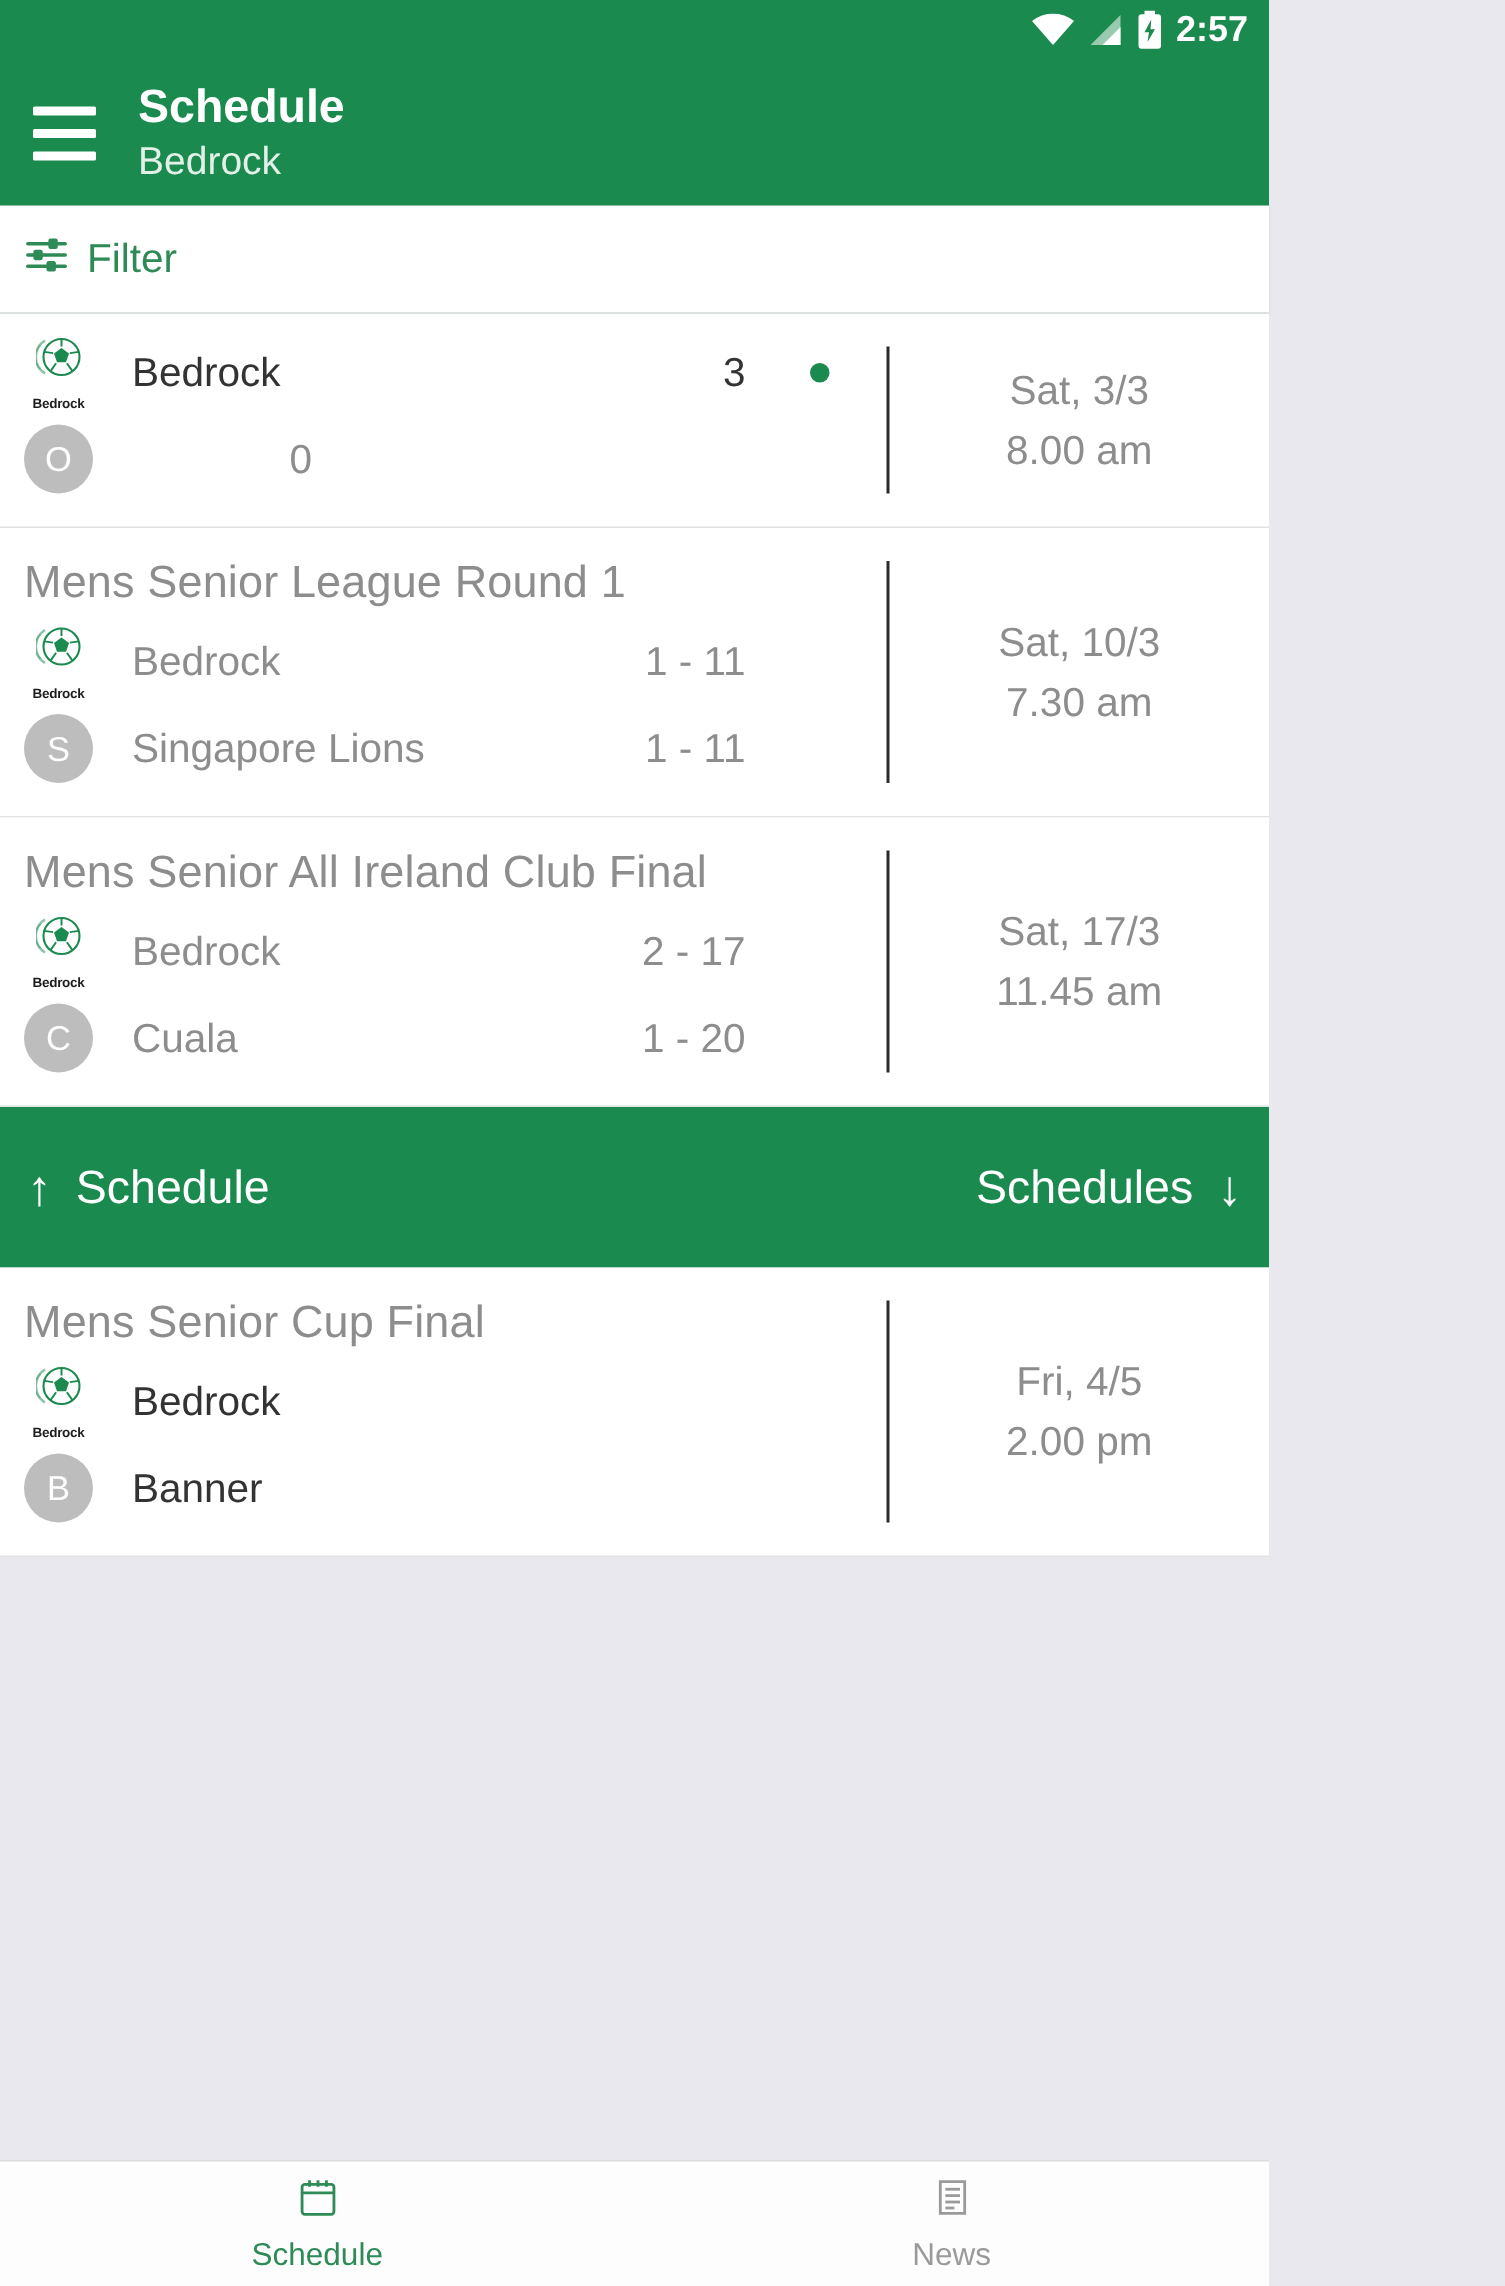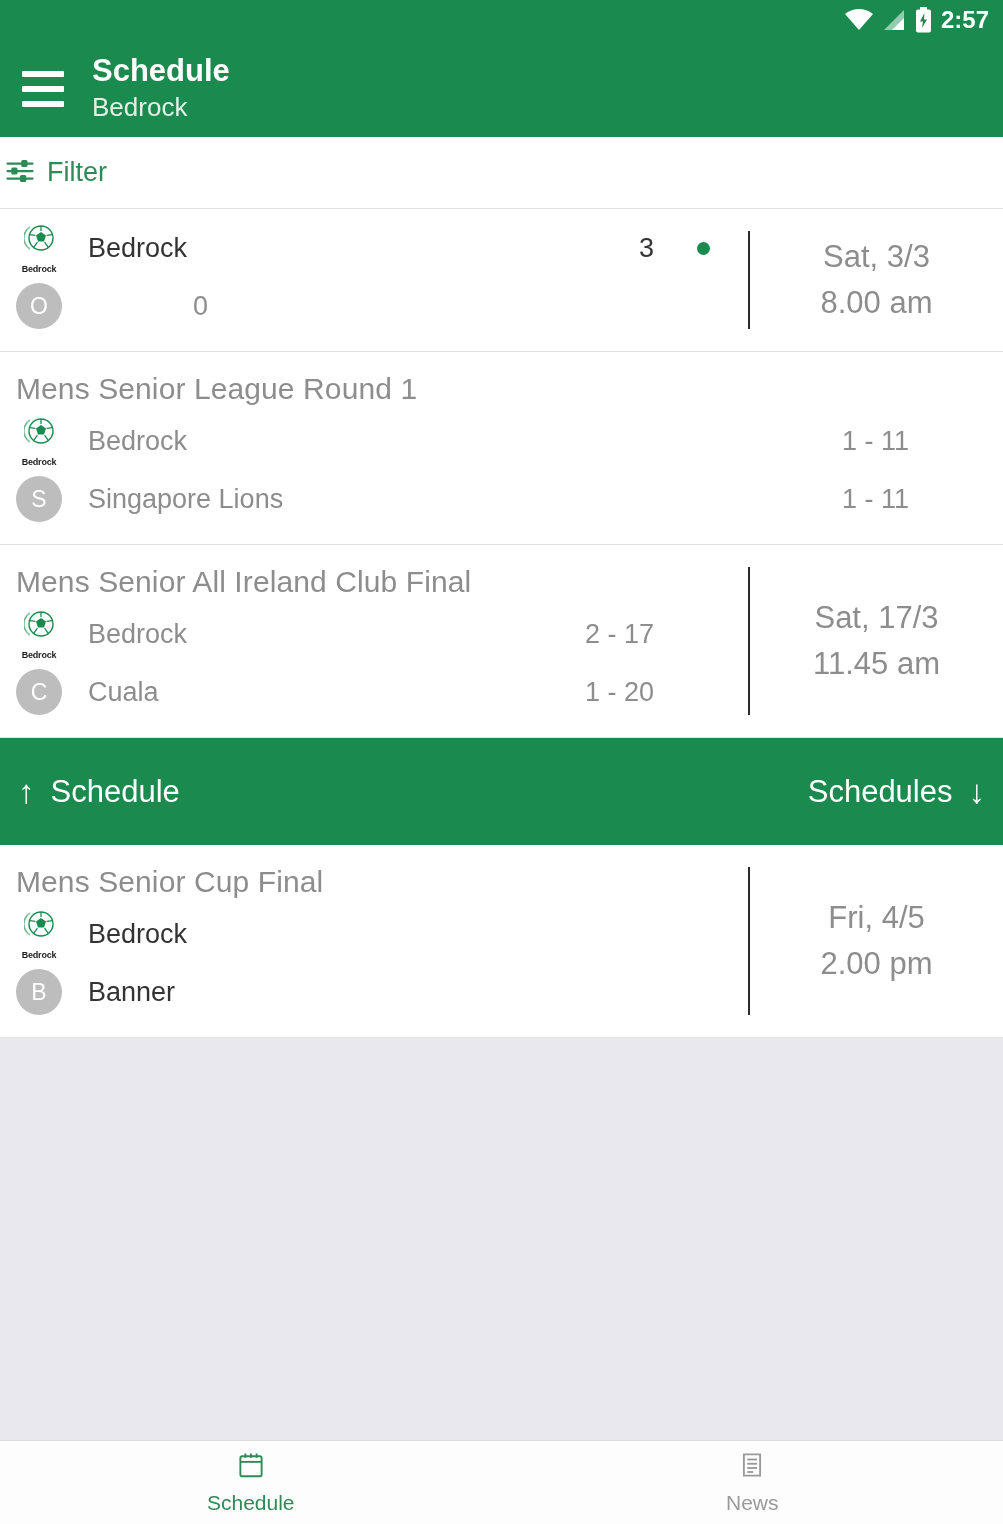--- a/index.html
+++ b/index.html
@@ -9,7 +9,7 @@
     font-family:"Liberation Sans", sans-serif;
     overflow:hidden;
   }
-  .phone { width:1003px; height:1524px; position:relative; display:flex; flex-direction:column; background:#15803d; }
+  .phone { width:846px; height:1524px; position:relative; display:flex; flex-direction:column; background:#15803d; }
 
   
   .statusbar {

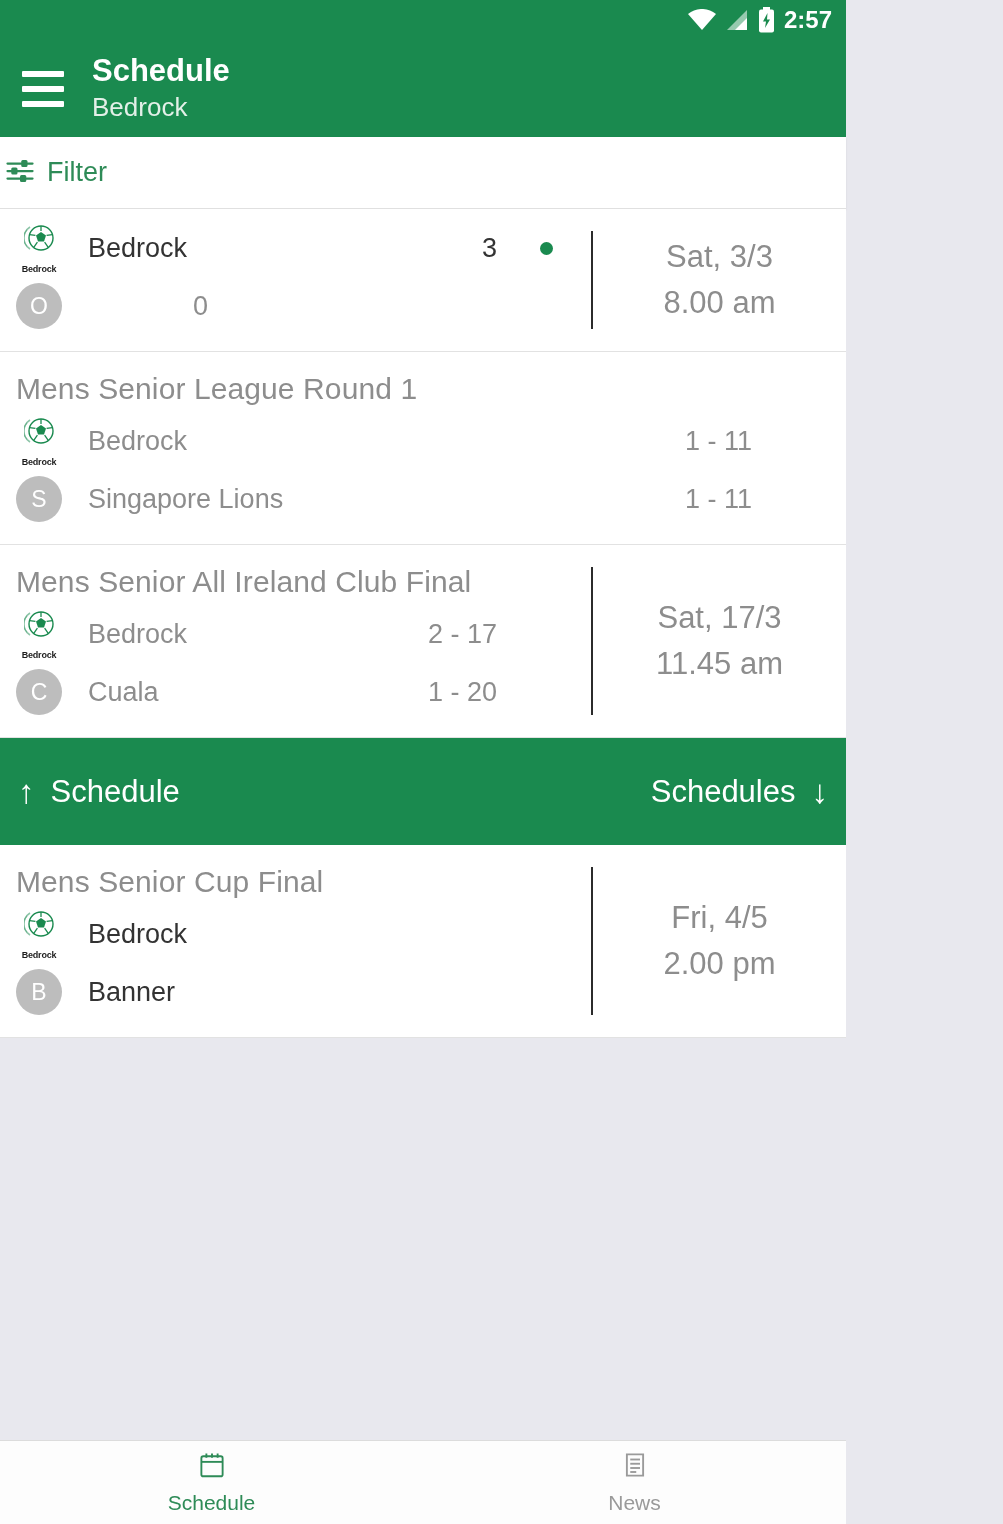--- a/index.html
+++ b/index.html
@@ -34,7 +34,7 @@
   
   .filterbar {
     background:#fff; flex:0 0 72px;
-    display:flex; align-items:center; padding-left:5px;
+    display:flex; align-items:center; padding-left:16px;
     border-bottom:1px solid #e0e0e0;
     box-shadow:0 1px 2px rgba(0,0,0,0.08);
   }

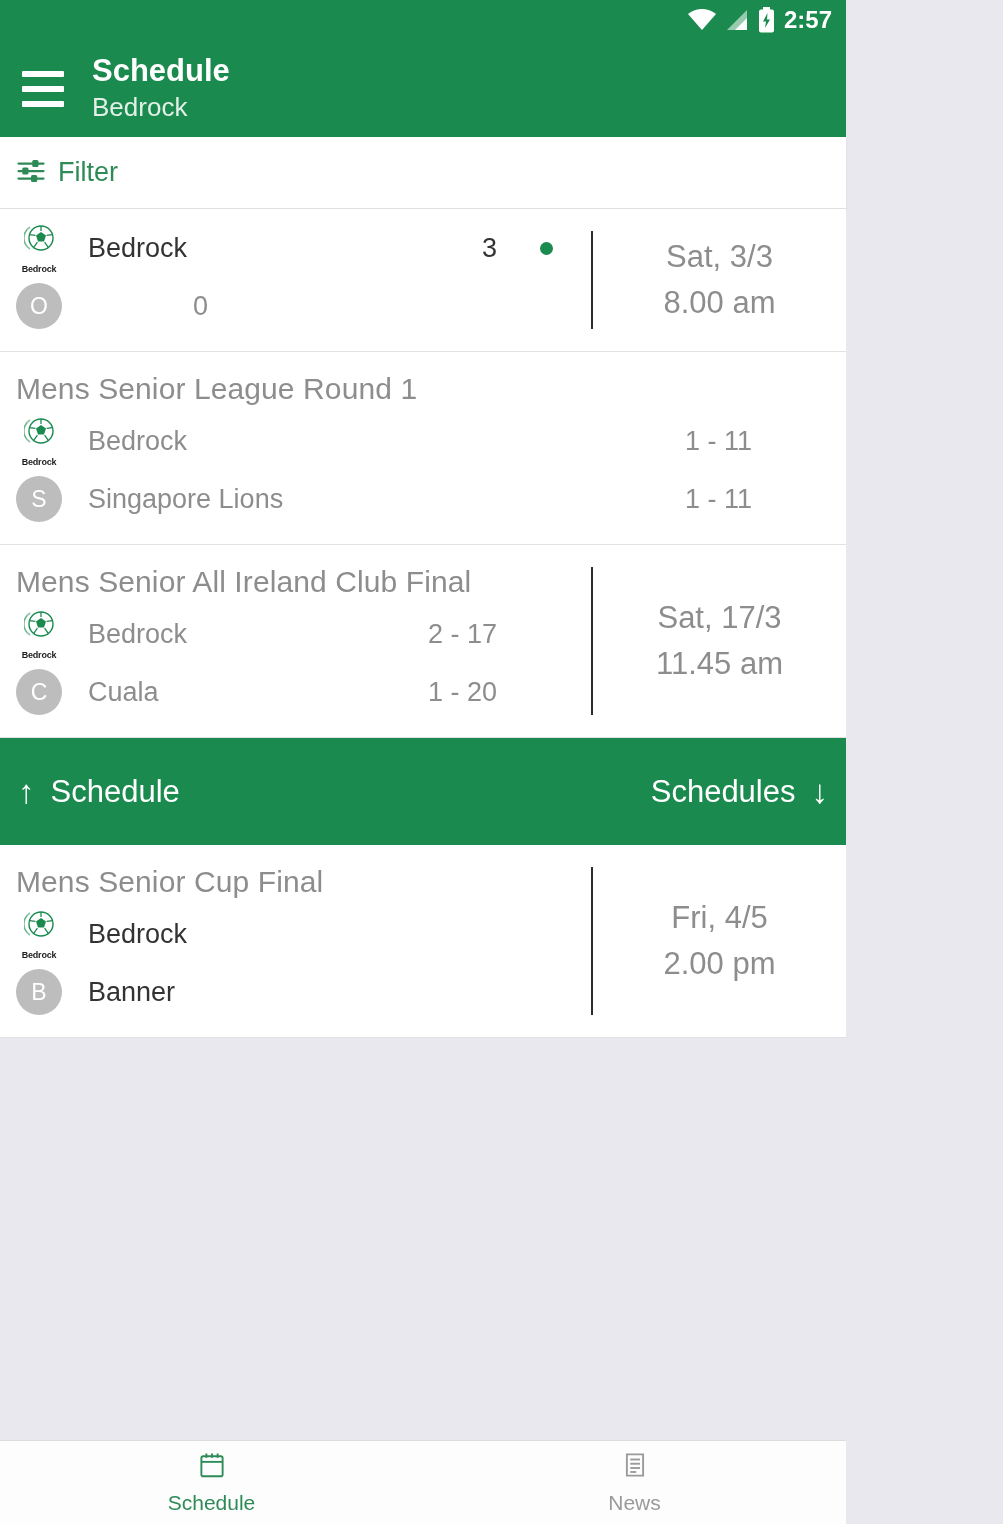--- a/index.html
+++ b/index.html
@@ -68,7 +68,7 @@
     display:flex; flex-direction:column; align-items:center; justify-content:center;
     margin:22px 0 22px 0;
   }
-  .date-line { font-size:31px; color:#8d8d8d; line-height:1.5; text-align:center; }
+  .date-line { font-size:27px; color:#8d8d8d; line-height:1.5; text-align:center; }
 
   
   .bedrock-logo { width:46px; height:52px; position:relative; }

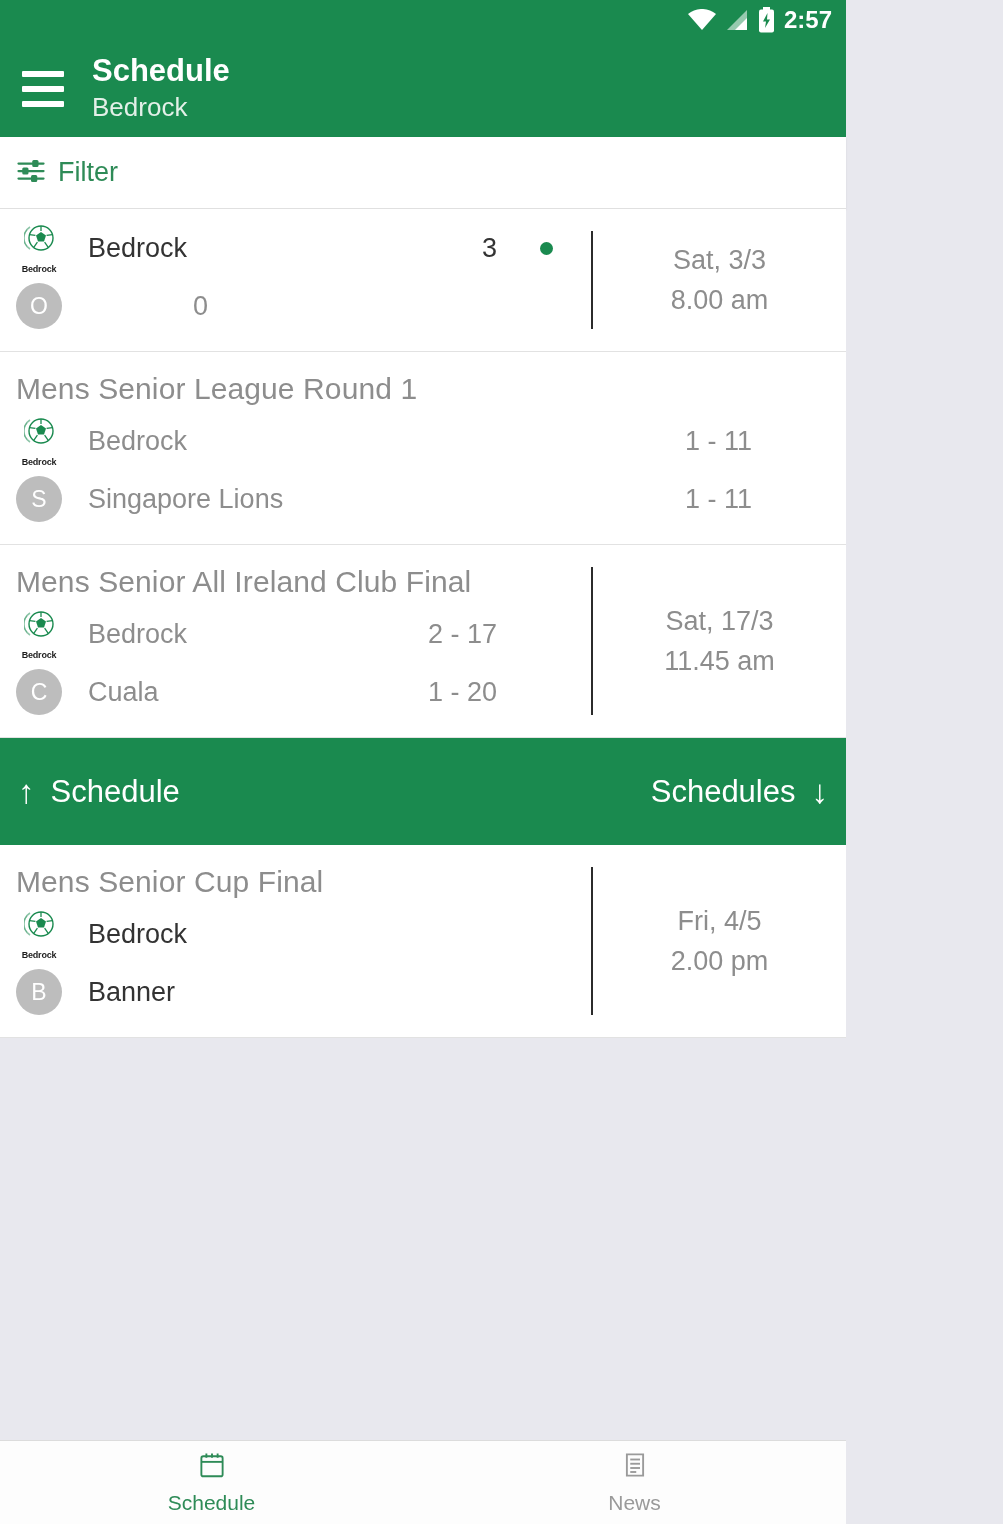--- a/index.html
+++ b/index.html
@@ -238,6 +238,10 @@
             </div>
           </div>
         </div>
+        <div class="card-right">
+          <div class="date-line">Sat, 10/3</div>
+          <div class="date-line">7.30 am</div>
+        </div>
       </div>
     </div>
 

